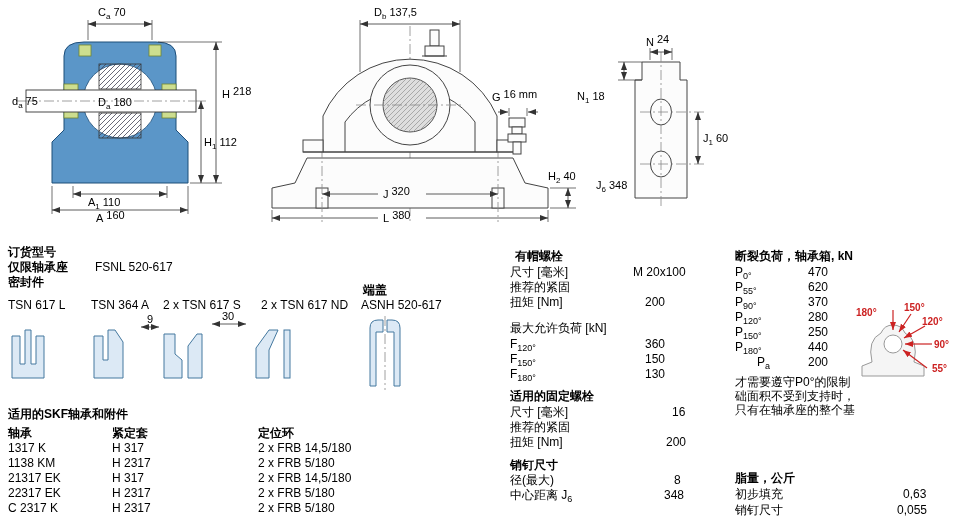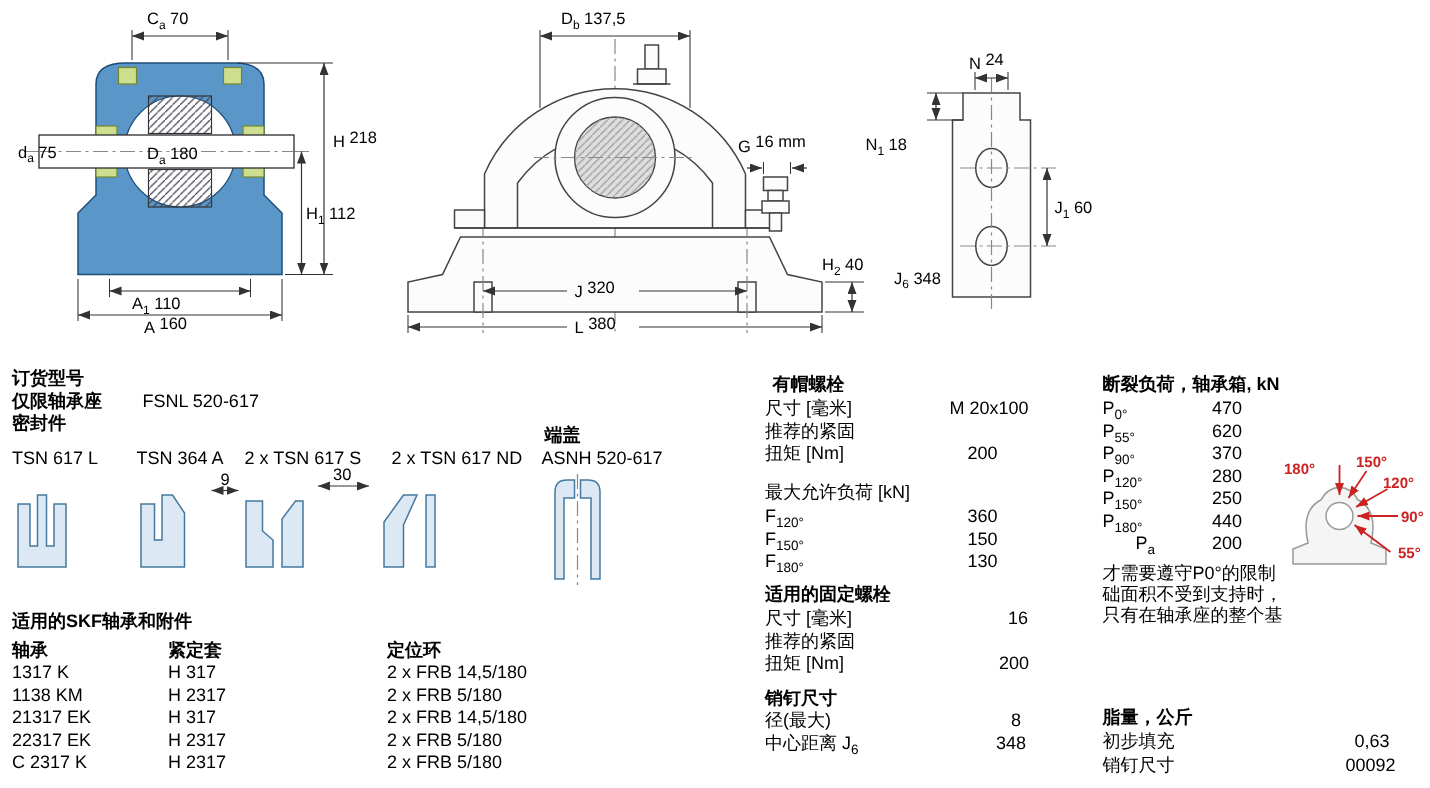--- a/index.html
+++ b/index.html
@@ -302,6 +302,6 @@
 <span class="t" style="left:735px;top:488px">初步填充</span>
 <span class="t" style="left:903px;top:488px">0,63</span>
 <span class="t" style="left:735px;top:504px">销钉尺寸</span>
-<span class="t" style="left:897px;top:504px">00092</span>
+<span class="t" style="left:897px;top:504px">0,055</span>
 
 </body></html>

